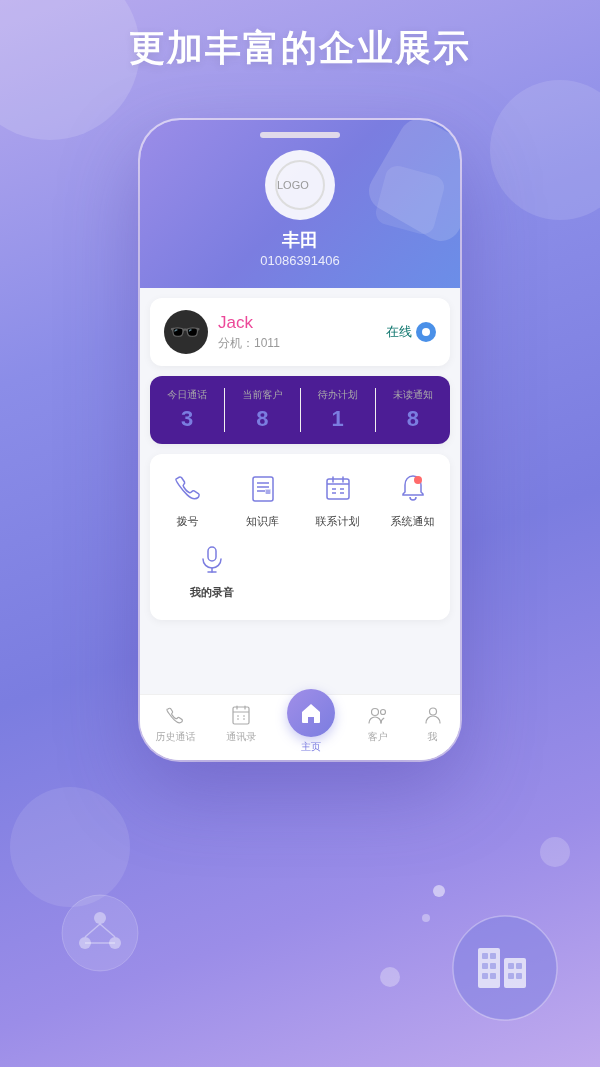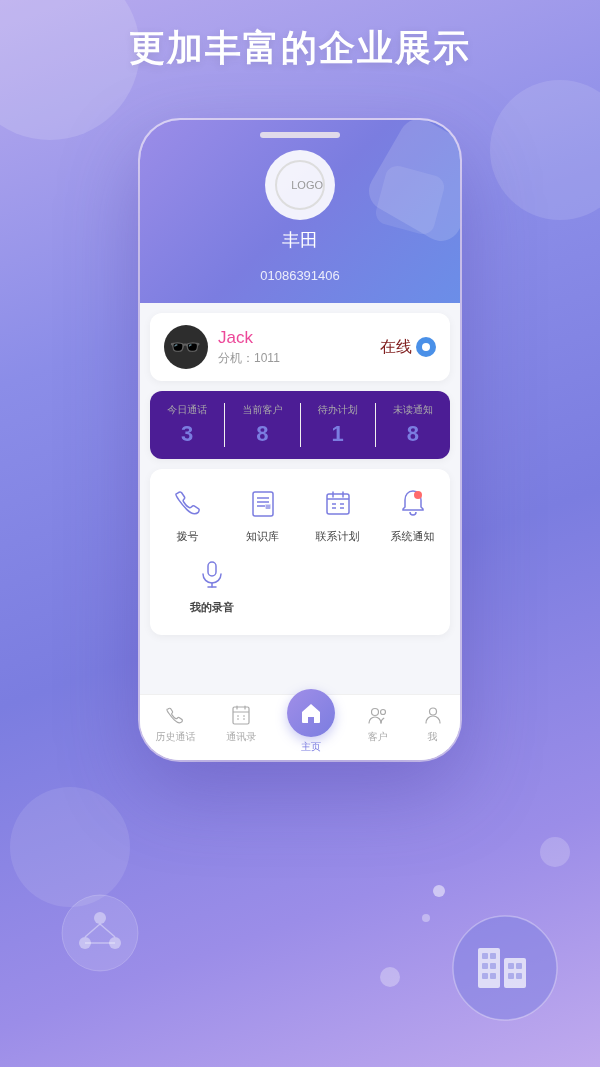--- a/index.html
+++ b/index.html
@@ -133,7 +133,7 @@
       border: 2px solid #ddd;
       display: flex;
       align-items: center;
-      justify-content: flex-end;
+      justify-content: flex-start;
     }
 
     .company-name {

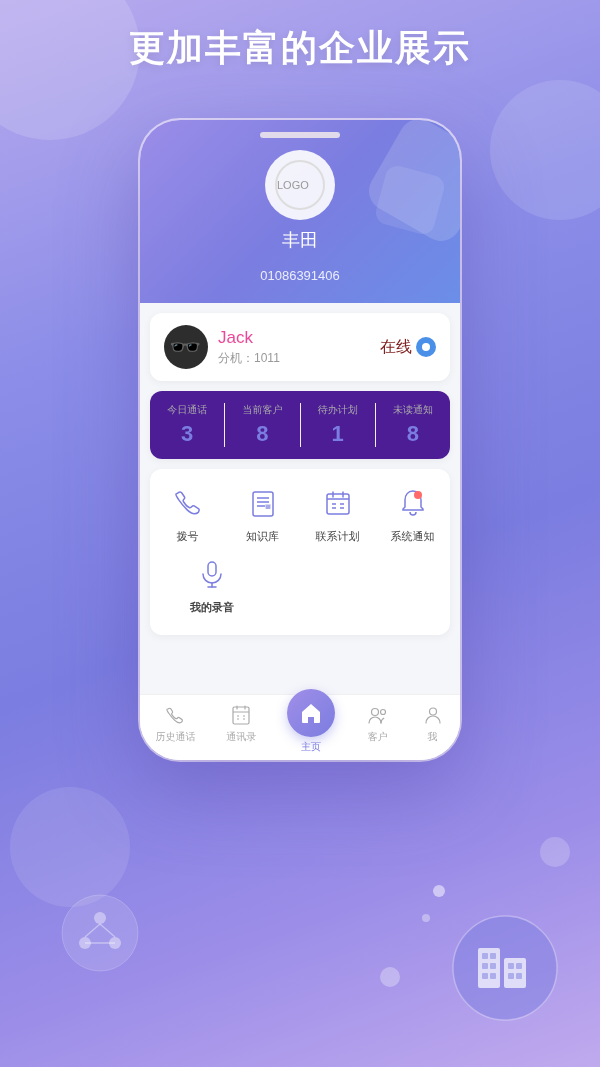--- a/index.html
+++ b/index.html
@@ -139,8 +139,8 @@
     .company-name {
       color: #fff;
       font-size: 18px;
-      font-weight: 400;
-      margin-bottom: 16px;
+      font-weight: 700;
+      margin-bottom: 1px;
       position: relative; z-index: 1;
     }
     .company-phone {

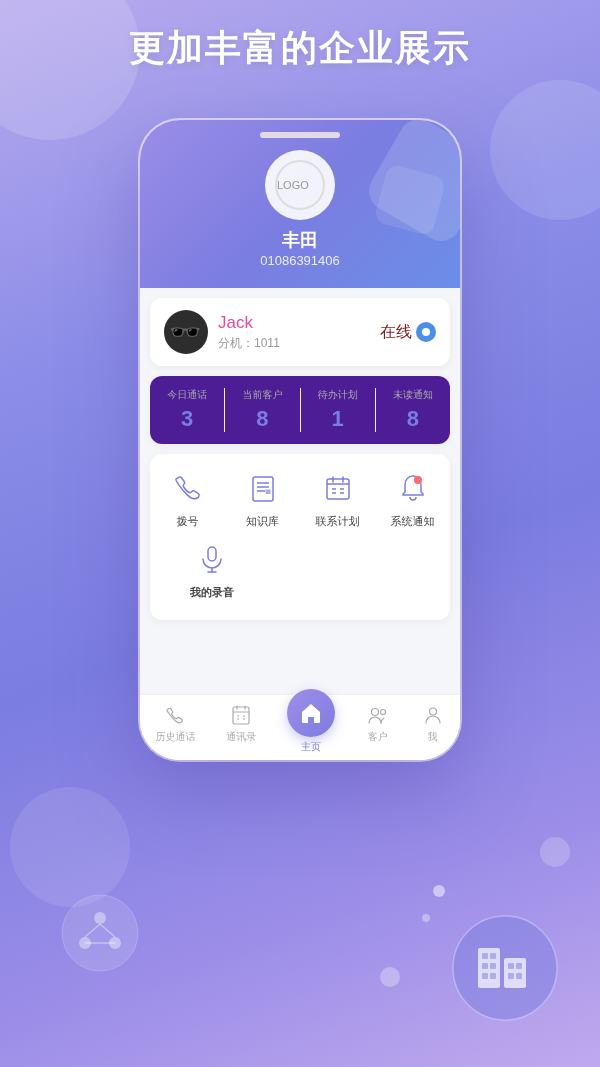--- a/index.html
+++ b/index.html
@@ -236,8 +236,8 @@
       gap: 4px;
     }
     .online-text {
-      font-size: 16px;
-      color: #7f1d1d;
+      font-size: 13px;
+      color: #0f766e;
     }
     .online-dot {
       width: 20px;

